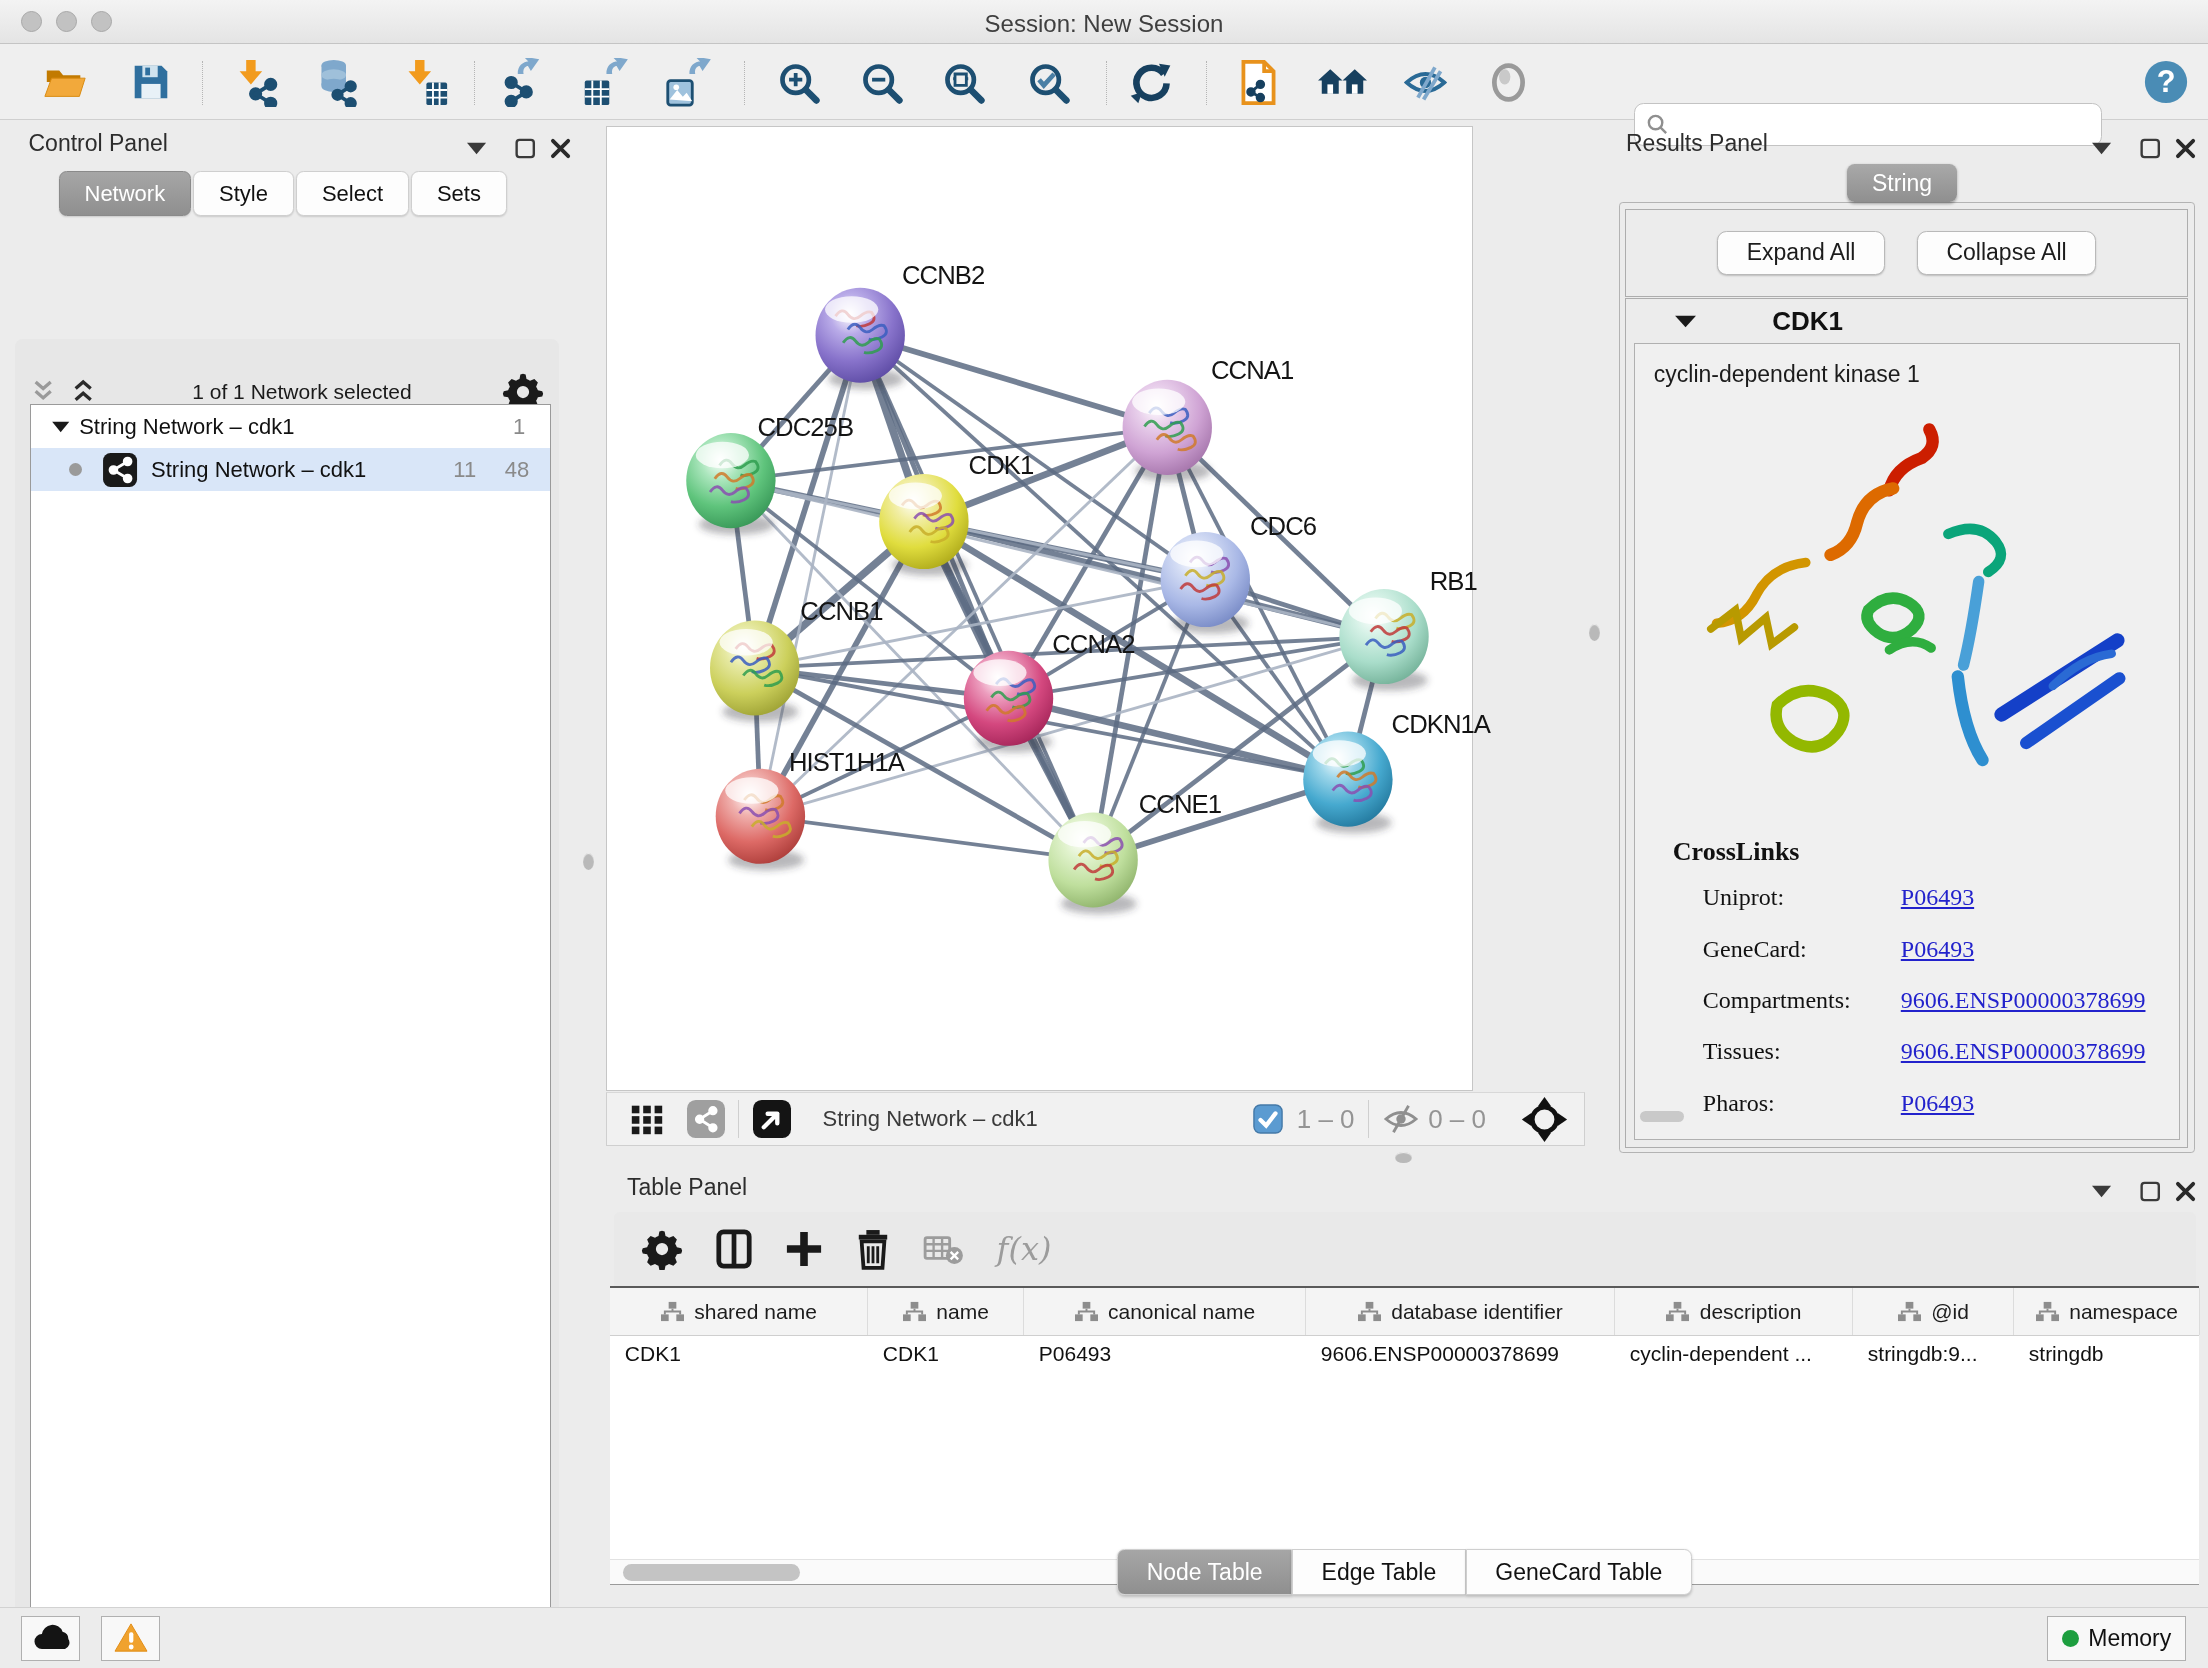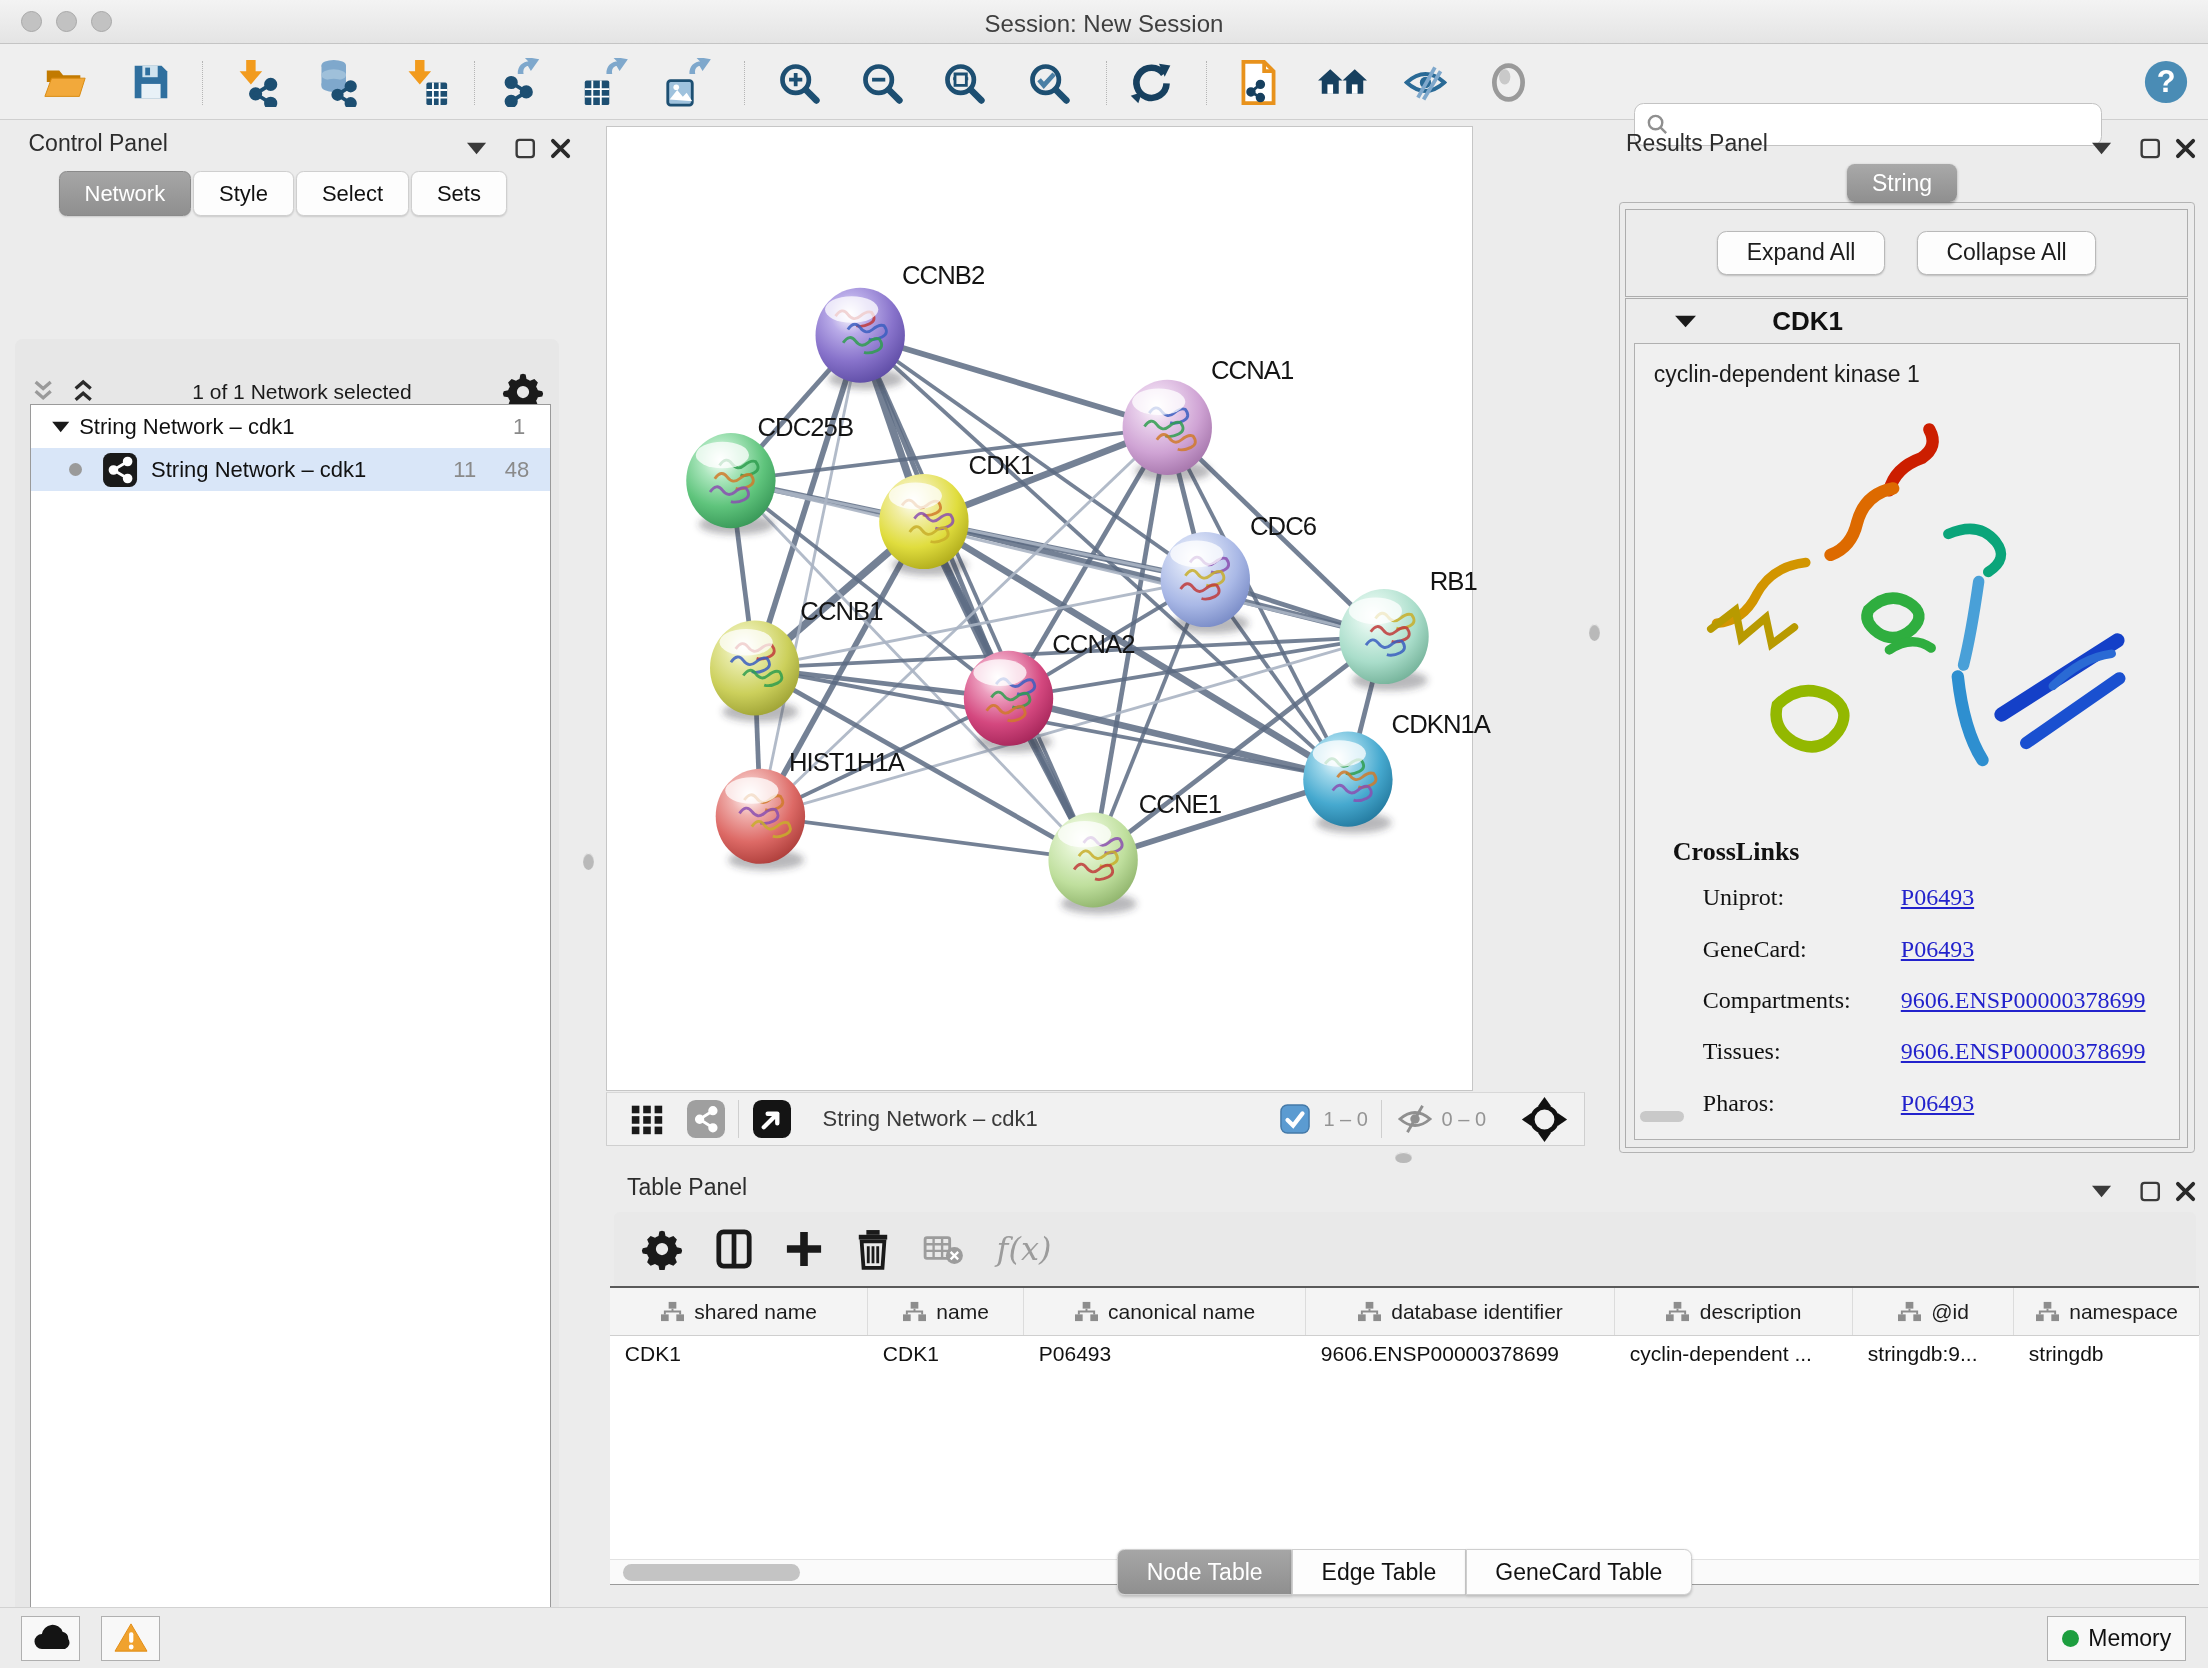--- a/index.html
+++ b/index.html
@@ -40,7 +40,7 @@
   #nettool{left:606px;top:1092px;width:979px;height:54px;background:#f1f1f1;
      border:1px solid #cfcfcf;border-top:1px solid #d8d8d8;display:flex;align-items:center;}
   .ntxt{font-size:22px;color:#3a3a3a;}
-  .nstat{font-size:20px;color:#949494;}
+  .nstat{font-size:26px;color:#949494;}
   .vdiv{width:1px;height:38px;background:#cfcfcf;margin:0 13.3px;}
   .badge{width:38px;height:38px;border-radius:8.6px;display:flex;align-items:center;justify-content:center;}
   

